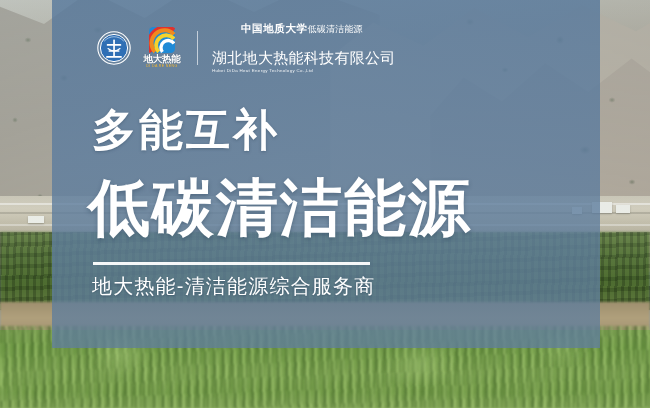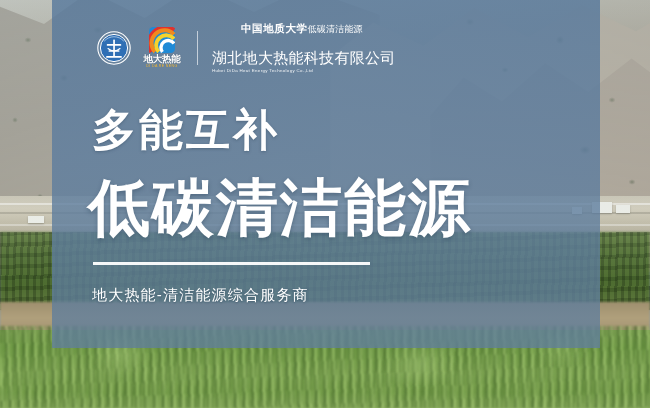--- a/index.html
+++ b/index.html
@@ -278,8 +278,8 @@
   .subtitle {
     position: absolute;
     left: 92px;
-    top: 287px;
-    font-size: 15px;
+    top: 276px;
+    font-size: 20px;
     color: #ffffff;
     letter-spacing: 1.2px;
     line-height: 1;

